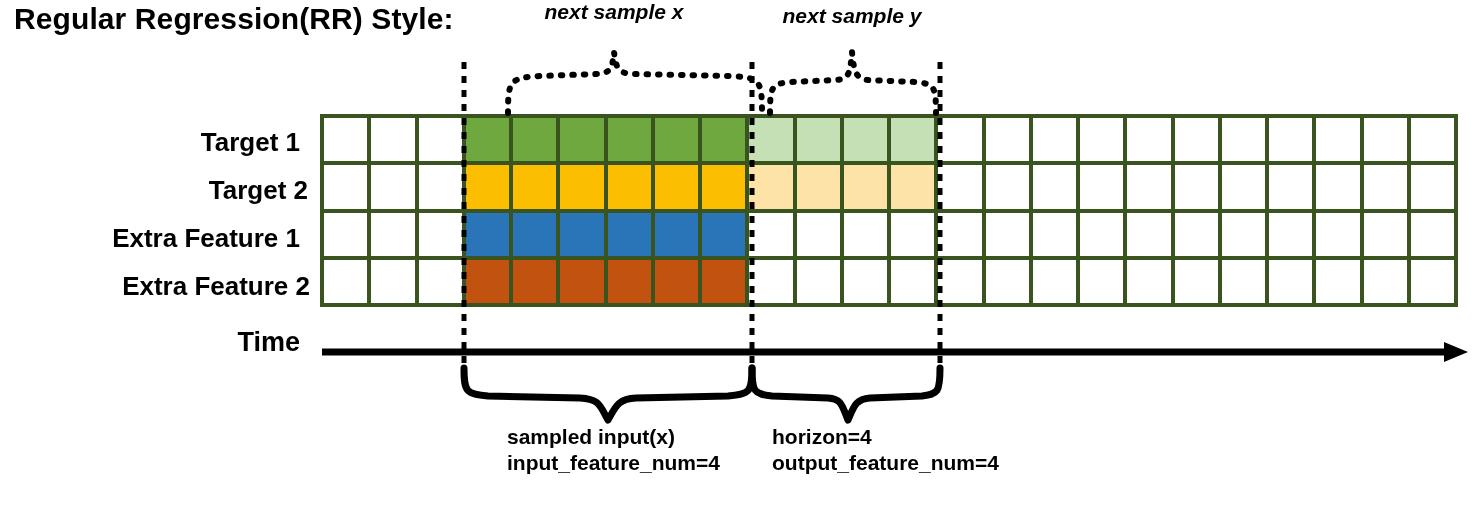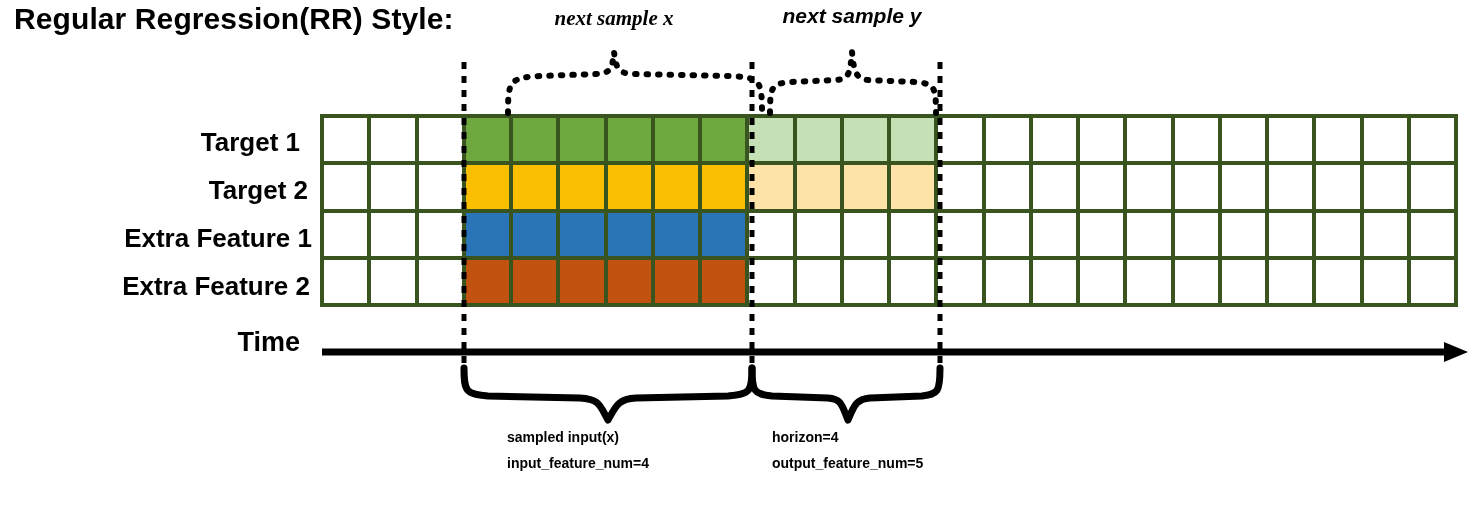--- a/index.html
+++ b/index.html
@@ -217,7 +217,7 @@
            C 938,394 940,392 940,368" fill="none" stroke="#000" stroke-width="7" stroke-linecap="round" stroke-linejoin="round"></path>
 </svg>
 
-<div class="abs top-caption" style="left:494px;top:6px;width:240px;font-family:Liberation Serif, serif;">next sample x</div>
+<div class="abs top-caption" style="left:494px;top:0;width:240px;">next sample x</div>
 <div class="abs top-caption" style="left:742px;top:4px;width:220px;">next sample y</div>
 
 <div class="abs bot-caption" style="left:507px;top:424px;">

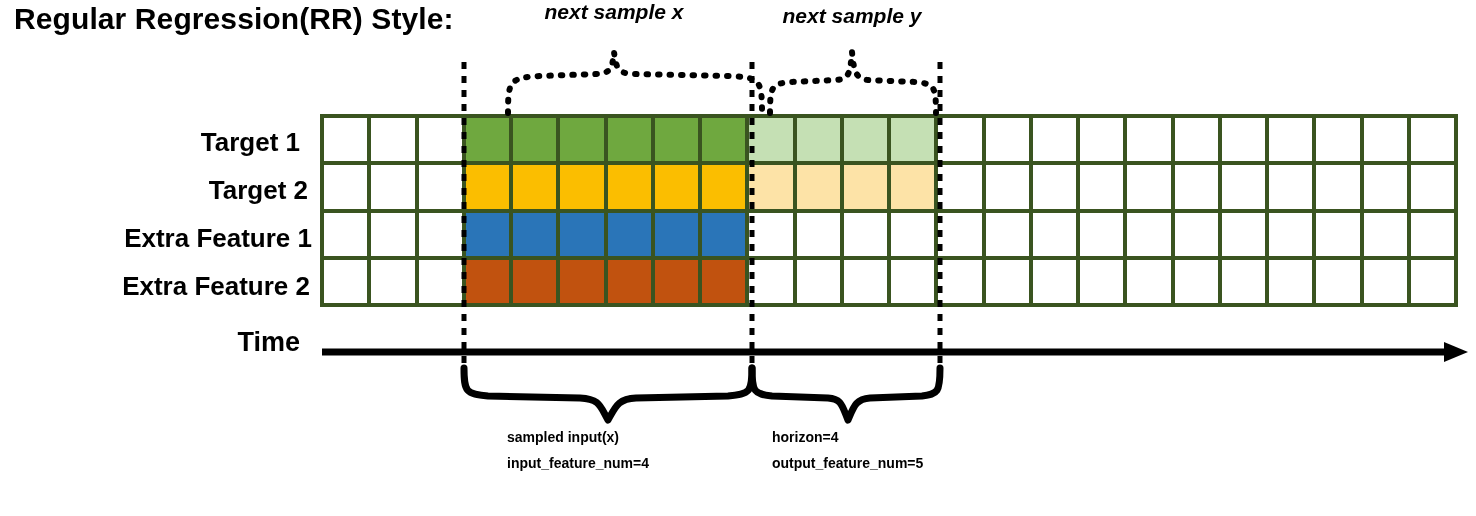--- a/index.html
+++ b/index.html
@@ -62,7 +62,7 @@
 
 <div class="abs row-label" style="left:0px;top:118px;text-align:right;">Target 1</div>
 <div class="abs row-label" style="left:8px;top:166px;">Target 2</div>
-<div class="abs row-label" style="left:0px;top:214px;margin-left:12px;">Extra Feature 1</div>
+<div class="abs row-label" style="left:0px;top:214px;">Extra Feature 1</div>
 <div class="abs row-label" style="left:10px;top:262px;">Extra Feature 2</div>
 
 <div class="abs" id="grid">

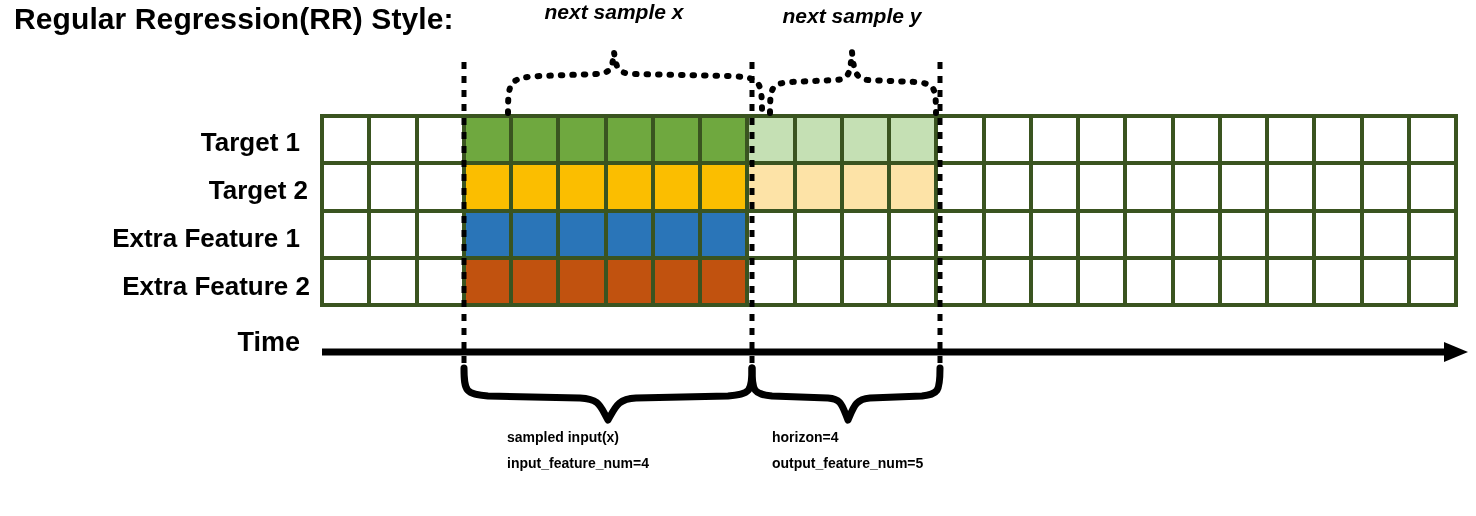--- a/index.html
+++ b/index.html
@@ -51,7 +51,7 @@
 
   
   .bot-caption{
-    font-size:14px;font-weight:600;line-height:26px;white-space:nowrap;
+    font-size:21px;font-weight:600;line-height:26px;white-space:nowrap;
   }
   .bot-caption div{white-space:nowrap;}
 </style>

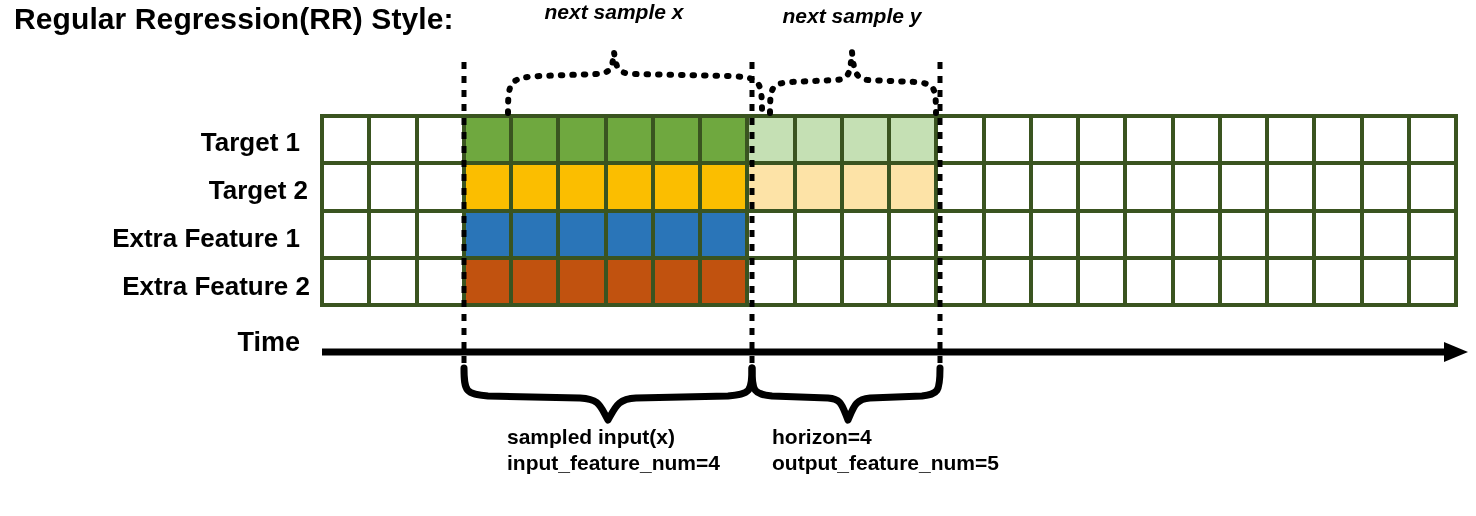--- a/index.html
+++ b/index.html
@@ -226,7 +226,7 @@
 </div>
 <div class="abs bot-caption" style="left:772px;top:424px;">
   <div>horizon=4</div>
-  <div>output_feature_num=5</div>
+  <div>output_feature_num=4</div>
 </div>
 
 </body></html>

